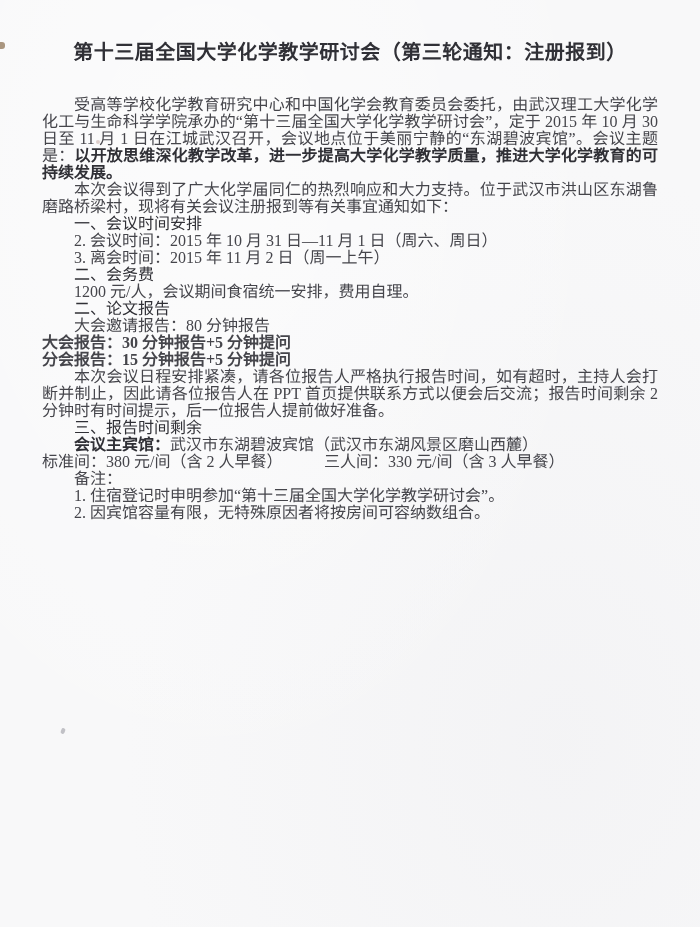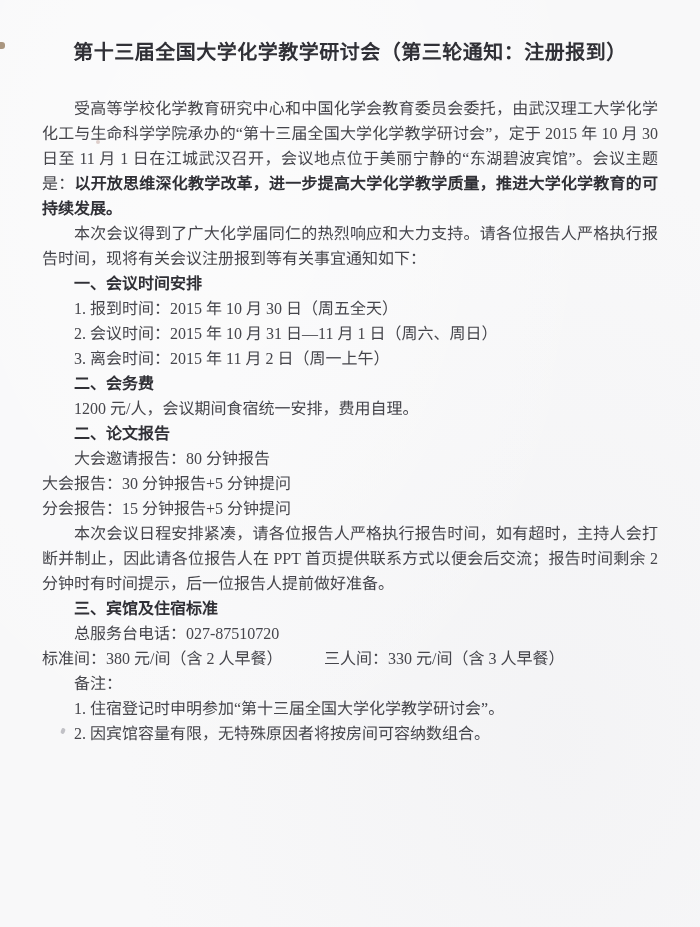--- a/index.html
+++ b/index.html
@@ -33,7 +33,7 @@
   .doc-body {
     margin: 0 42px;
     font-size: 16px;
-    line-height: 25px;
+    line-height: 17px;
     text-align: justify;
     text-justify: inter-ideograph;
   }

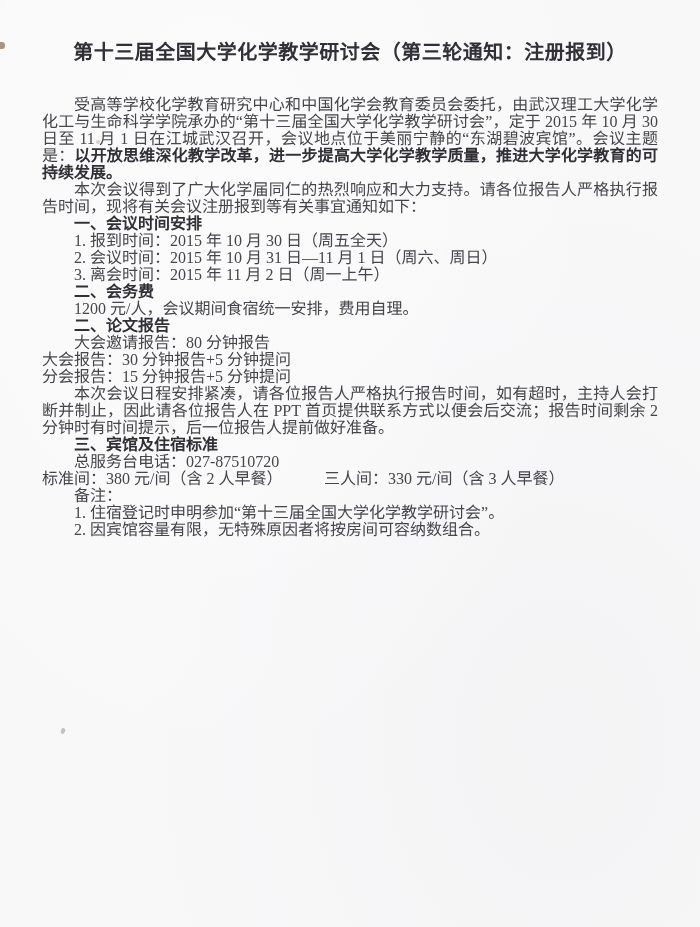--- a/index.html
+++ b/index.html
@@ -90,7 +90,7 @@
 
     <p class="indent"><span>受高等学校化学教育研究中心和中国化学会教育委员会委托，由武汉理工大学化学化工与生命科学学院承办的“第十三届全国大学化学教学研讨会”，定于 2015 年 10 月 30 日至 11 月 1 日在江城武汉召开，会议地点位于美丽宁静的“东湖碧波宾馆”。会议主题是：</span><span class="b">以开放思维深化教学改革，进一步提高大学化学教学质量，推进大学化学教育的可持续发展。</span></p>
 
-    <p class="indent">本次会议得到了广大化学届同仁的热烈响应和大力支持。请各位报告人严格执行报告时间，现将有关会议注册报到等有关事宜通知如下：</p>
+    <p class="indent">本次会议得到了广大化学届同仁的热烈响应和大力支持。位于武汉市洪山区东湖鲁磨路桥梁村，现将有关会议注册报到等有关事宜通知如下：</p>
 
     <p class="heading">一、会议时间安排</p>
     <p class="indent">1. 报到时间：2015 年 10 月 30 日（周五全天）</p>

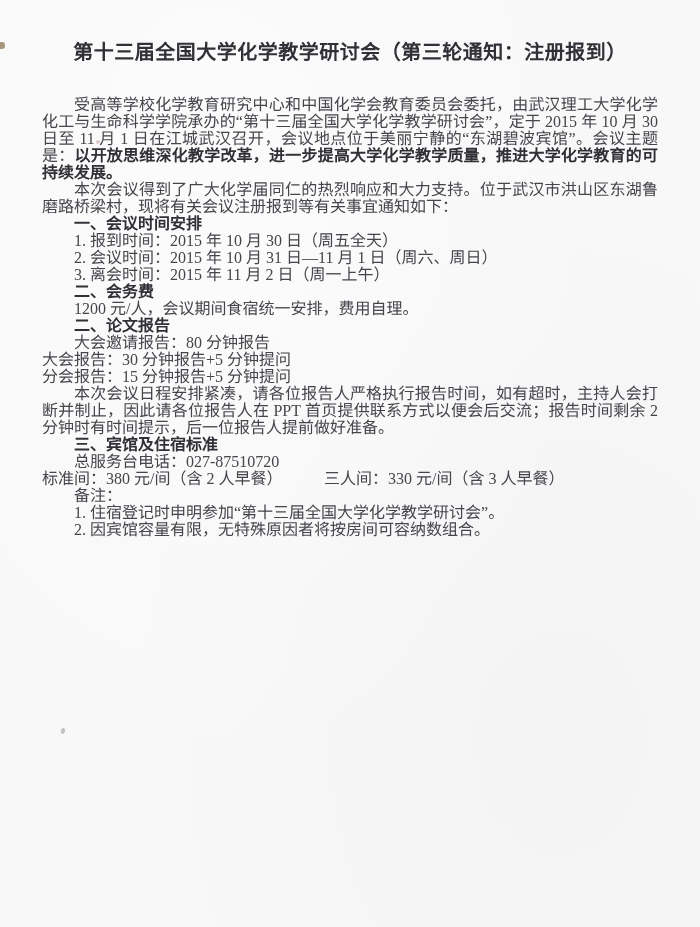--- a/index.html
+++ b/index.html
@@ -44,7 +44,7 @@
   .indent { text-indent: 2em; }
   .heading {
     text-indent: 2em;
-    font-weight: 700;
+    font-weight: 400;
     color: #303036;
   }
   .b {

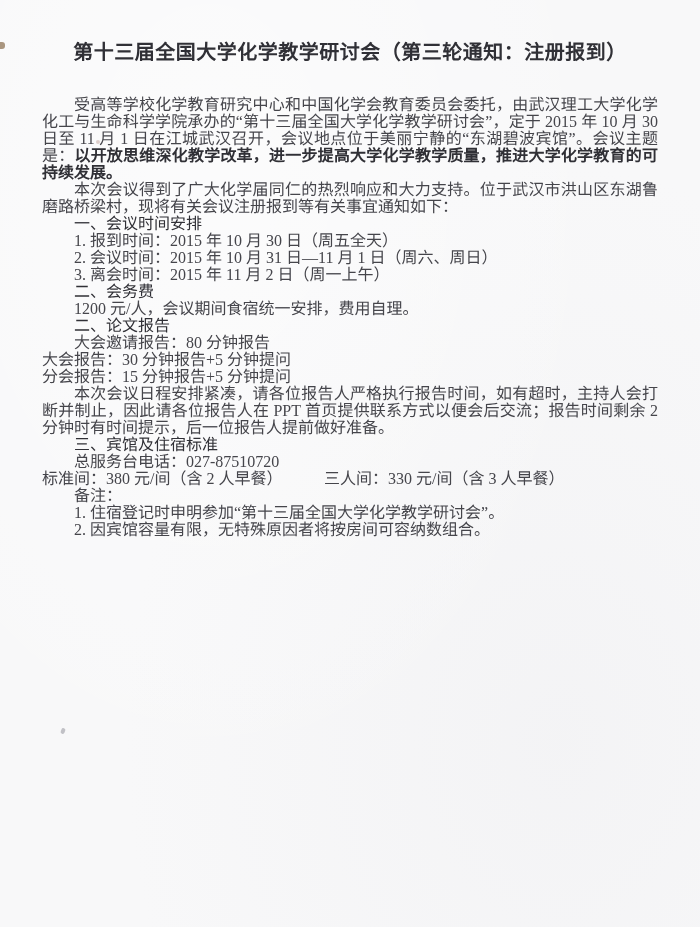--- a/index.html
+++ b/index.html
@@ -93,7 +93,6 @@
     <p class="indent">本次会议得到了广大化学届同仁的热烈响应和大力支持。位于武汉市洪山区东湖鲁磨路桥梁村，现将有关会议注册报到等有关事宜通知如下：</p>
 
     <p class="heading">一、会议时间安排</p>
-    <p class="indent">1. 报到时间：2015 年 10 月 30 日（周五全天）</p>
     <p class="indent">2. 会议时间：2015 年 10 月 31 日—11 月 1 日（周六、周日）</p>
     <p class="indent">3. 离会时间：2015 年 11 月 2 日（周一上午）</p>
 

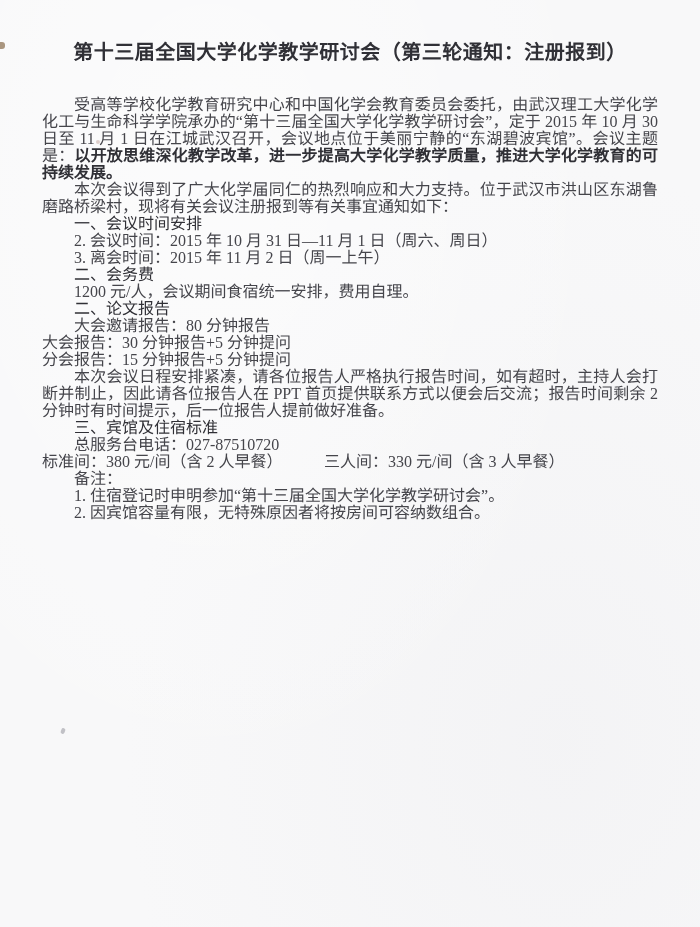--- a/index.html
+++ b/index.html
@@ -51,7 +51,7 @@
     font-weight: 700;
     color: #303036;
   }
-  .subitem { padding-left: 75px; }
+  .subitem { padding-left: 75px; font-weight: bold; }
   .rooms { padding-left: 50px; }
   .room-gap { margin-left: 2.6em; }
   .scan-speck {

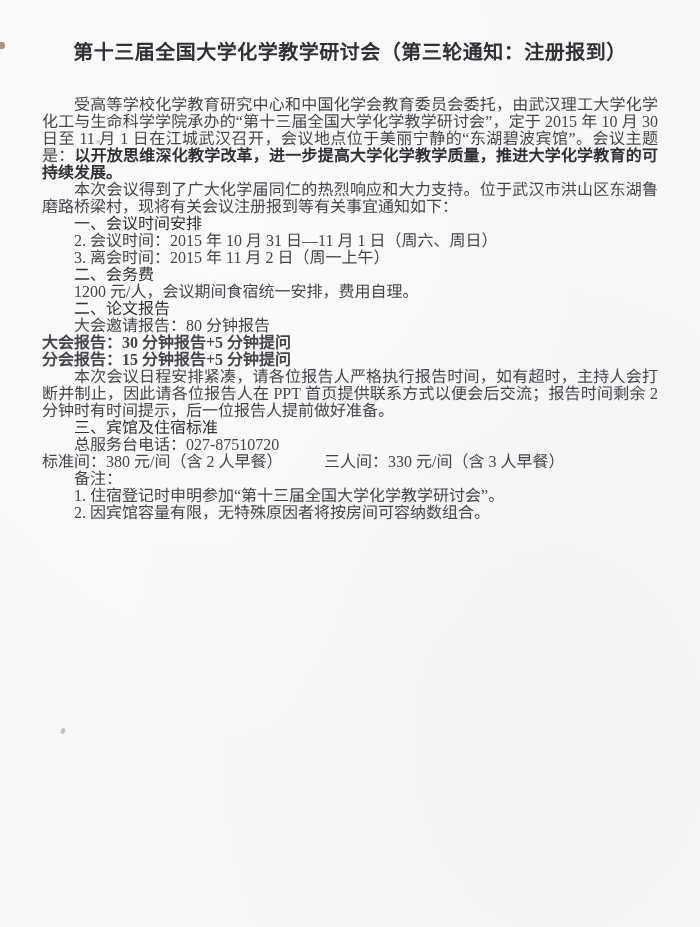--- a/index.html
+++ b/index.html
@@ -105,7 +105,7 @@
     <p class="subitem">分会报告：15 分钟报告+5 分钟提问</p>
     <p class="indent">本次会议日程安排紧凑，请各位报告人严格执行报告时间，如有超时，主持人会打断并制止，因此请各位报告人在 PPT 首页提供联系方式以便会后交流；报告时间剩余 2 分钟时有时间提示，后一位报告人提前做好准备。</p>
 
-    <p class="heading">三、宾馆及住宿标准</p>
+    <p class="heading">三、报告时间剩余</p>
     <p class="indent">总服务台电话：027-87510720</p>
     <p class="rooms"><span>标准间：380 元/间（含 2 人早餐）</span><span class="room-gap">三人间：330 元/间（含 3 人早餐）</span></p>
 

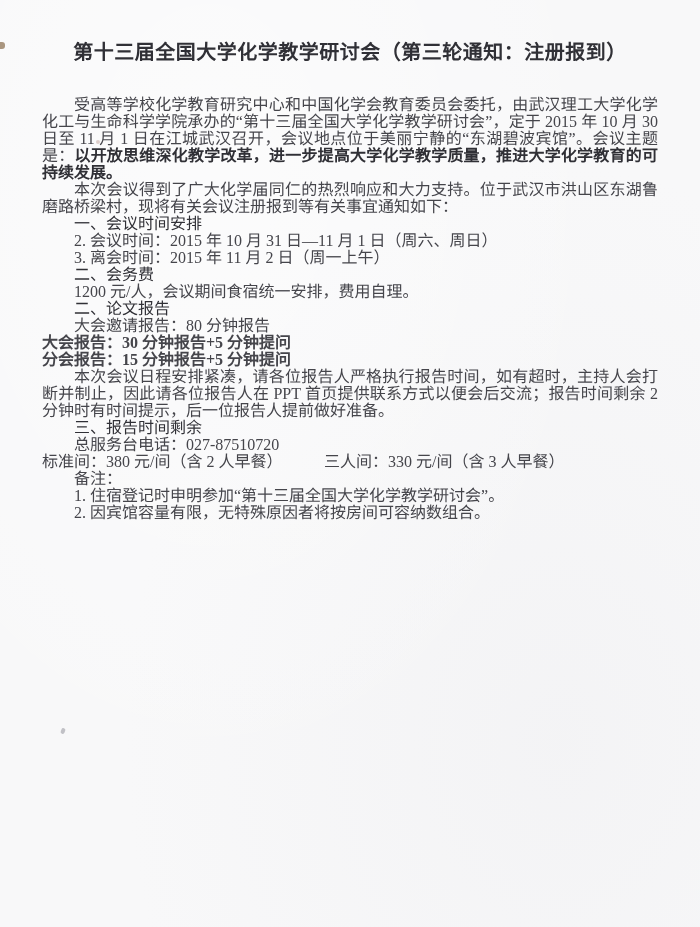--- a/index.html
+++ b/index.html
@@ -106,6 +106,7 @@
     <p class="indent">本次会议日程安排紧凑，请各位报告人严格执行报告时间，如有超时，主持人会打断并制止，因此请各位报告人在 PPT 首页提供联系方式以便会后交流；报告时间剩余 2 分钟时有时间提示，后一位报告人提前做好准备。</p>
 
     <p class="heading">三、报告时间剩余</p>
+    <p class="indent"><span class="b">会议主宾馆：</span><span>武汉市东湖碧波宾馆（武汉市东湖风景区磨山西麓）</span></p>
     <p class="indent">总服务台电话：027-87510720</p>
     <p class="rooms"><span>标准间：380 元/间（含 2 人早餐）</span><span class="room-gap">三人间：330 元/间（含 3 人早餐）</span></p>
 

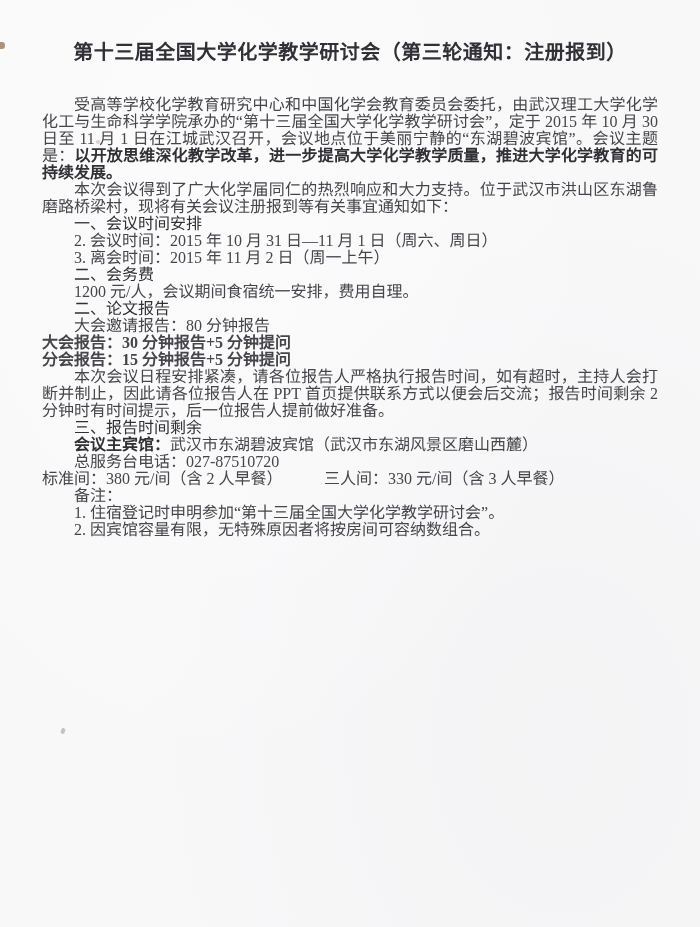--- a/index.html
+++ b/index.html
@@ -107,7 +107,6 @@
 
     <p class="heading">三、报告时间剩余</p>
     <p class="indent"><span class="b">会议主宾馆：</span><span>武汉市东湖碧波宾馆（武汉市东湖风景区磨山西麓）</span></p>
-    <p class="indent">总服务台电话：027-87510720</p>
     <p class="rooms"><span>标准间：380 元/间（含 2 人早餐）</span><span class="room-gap">三人间：330 元/间（含 3 人早餐）</span></p>
 
     <p class="indent">备注：</p>

